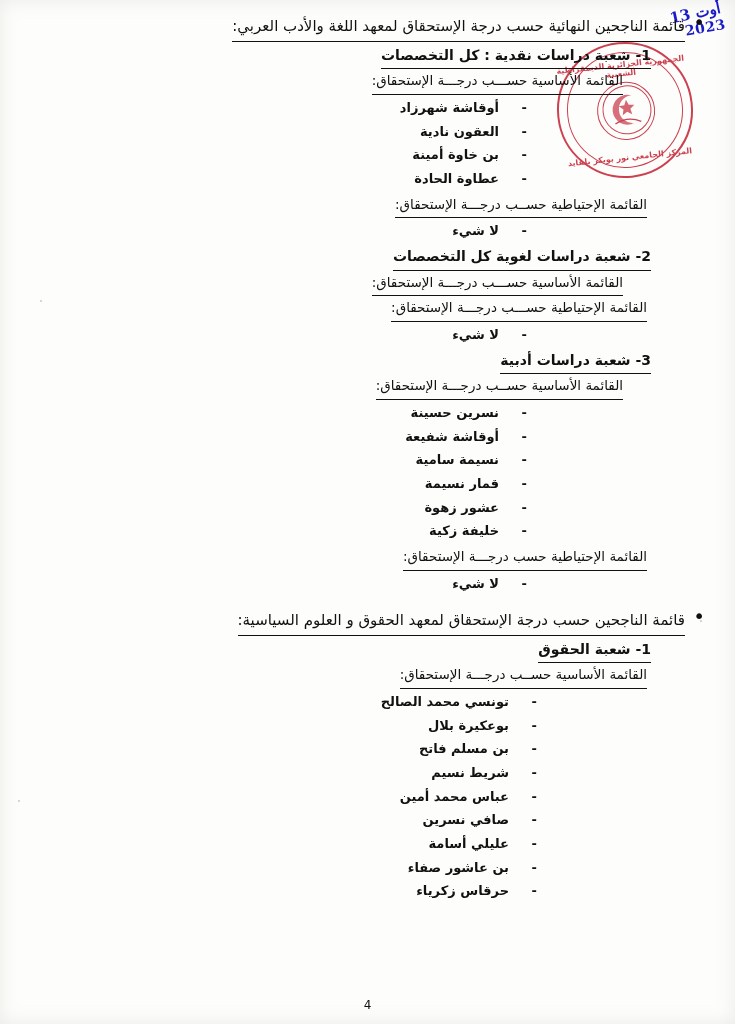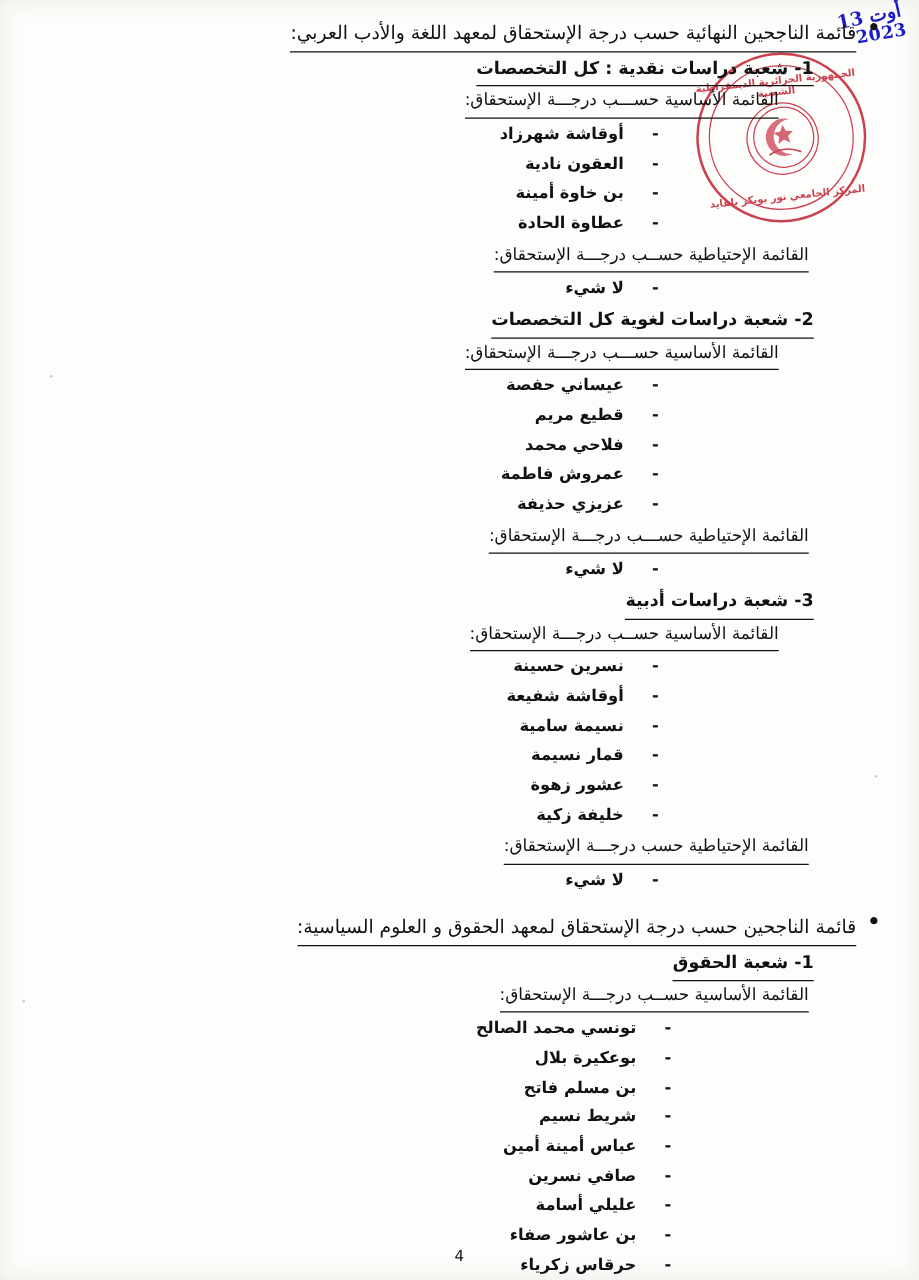--- a/index.html
+++ b/index.html
@@ -245,13 +245,6 @@
             <span class="h2">2- شعبة دراسات لغوية كل التخصصات</span>
             <div>
               <span class="sublabel">القائمة الأساسية حســـب درجـــة الإستحقاق:</span>
-              <ul class="names">
-                <li>عيساني حفصة</li>
-                <li>قطيع مريم</li>
-                <li>فلاحي محمد</li>
-                <li>عمروش فاطمة</li>
-                <li>عزيزي حذيفة</li>
-              </ul>
             </div>
             <div>
               <span class="sublabel" style="margin-right:4px;">القائمة الإحتياطية حســـب درجـــة الإستحقاق:</span>

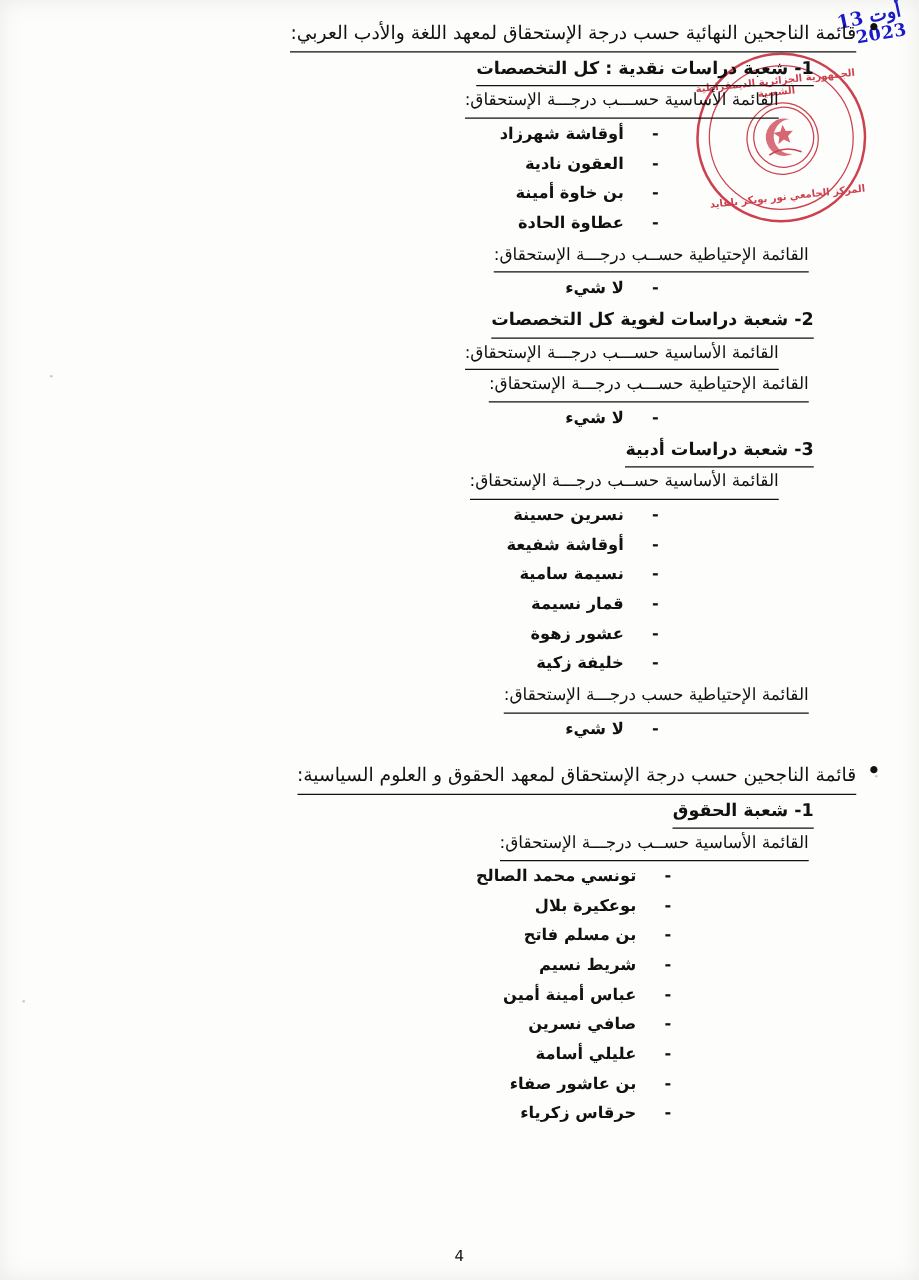--- a/index.html
+++ b/index.html
@@ -293,7 +293,7 @@
                 <li>بوعكيرة بلال</li>
                 <li>بن مسلم فاتح</li>
                 <li>شريط نسيم</li>
-                <li>عباس أمينة أمين</li>
+                <li>عباس محمد أمين</li>
                 <li>صافي نسرين</li>
                 <li>عليلي أسامة</li>
                 <li>بن عاشور صفاء</li>

